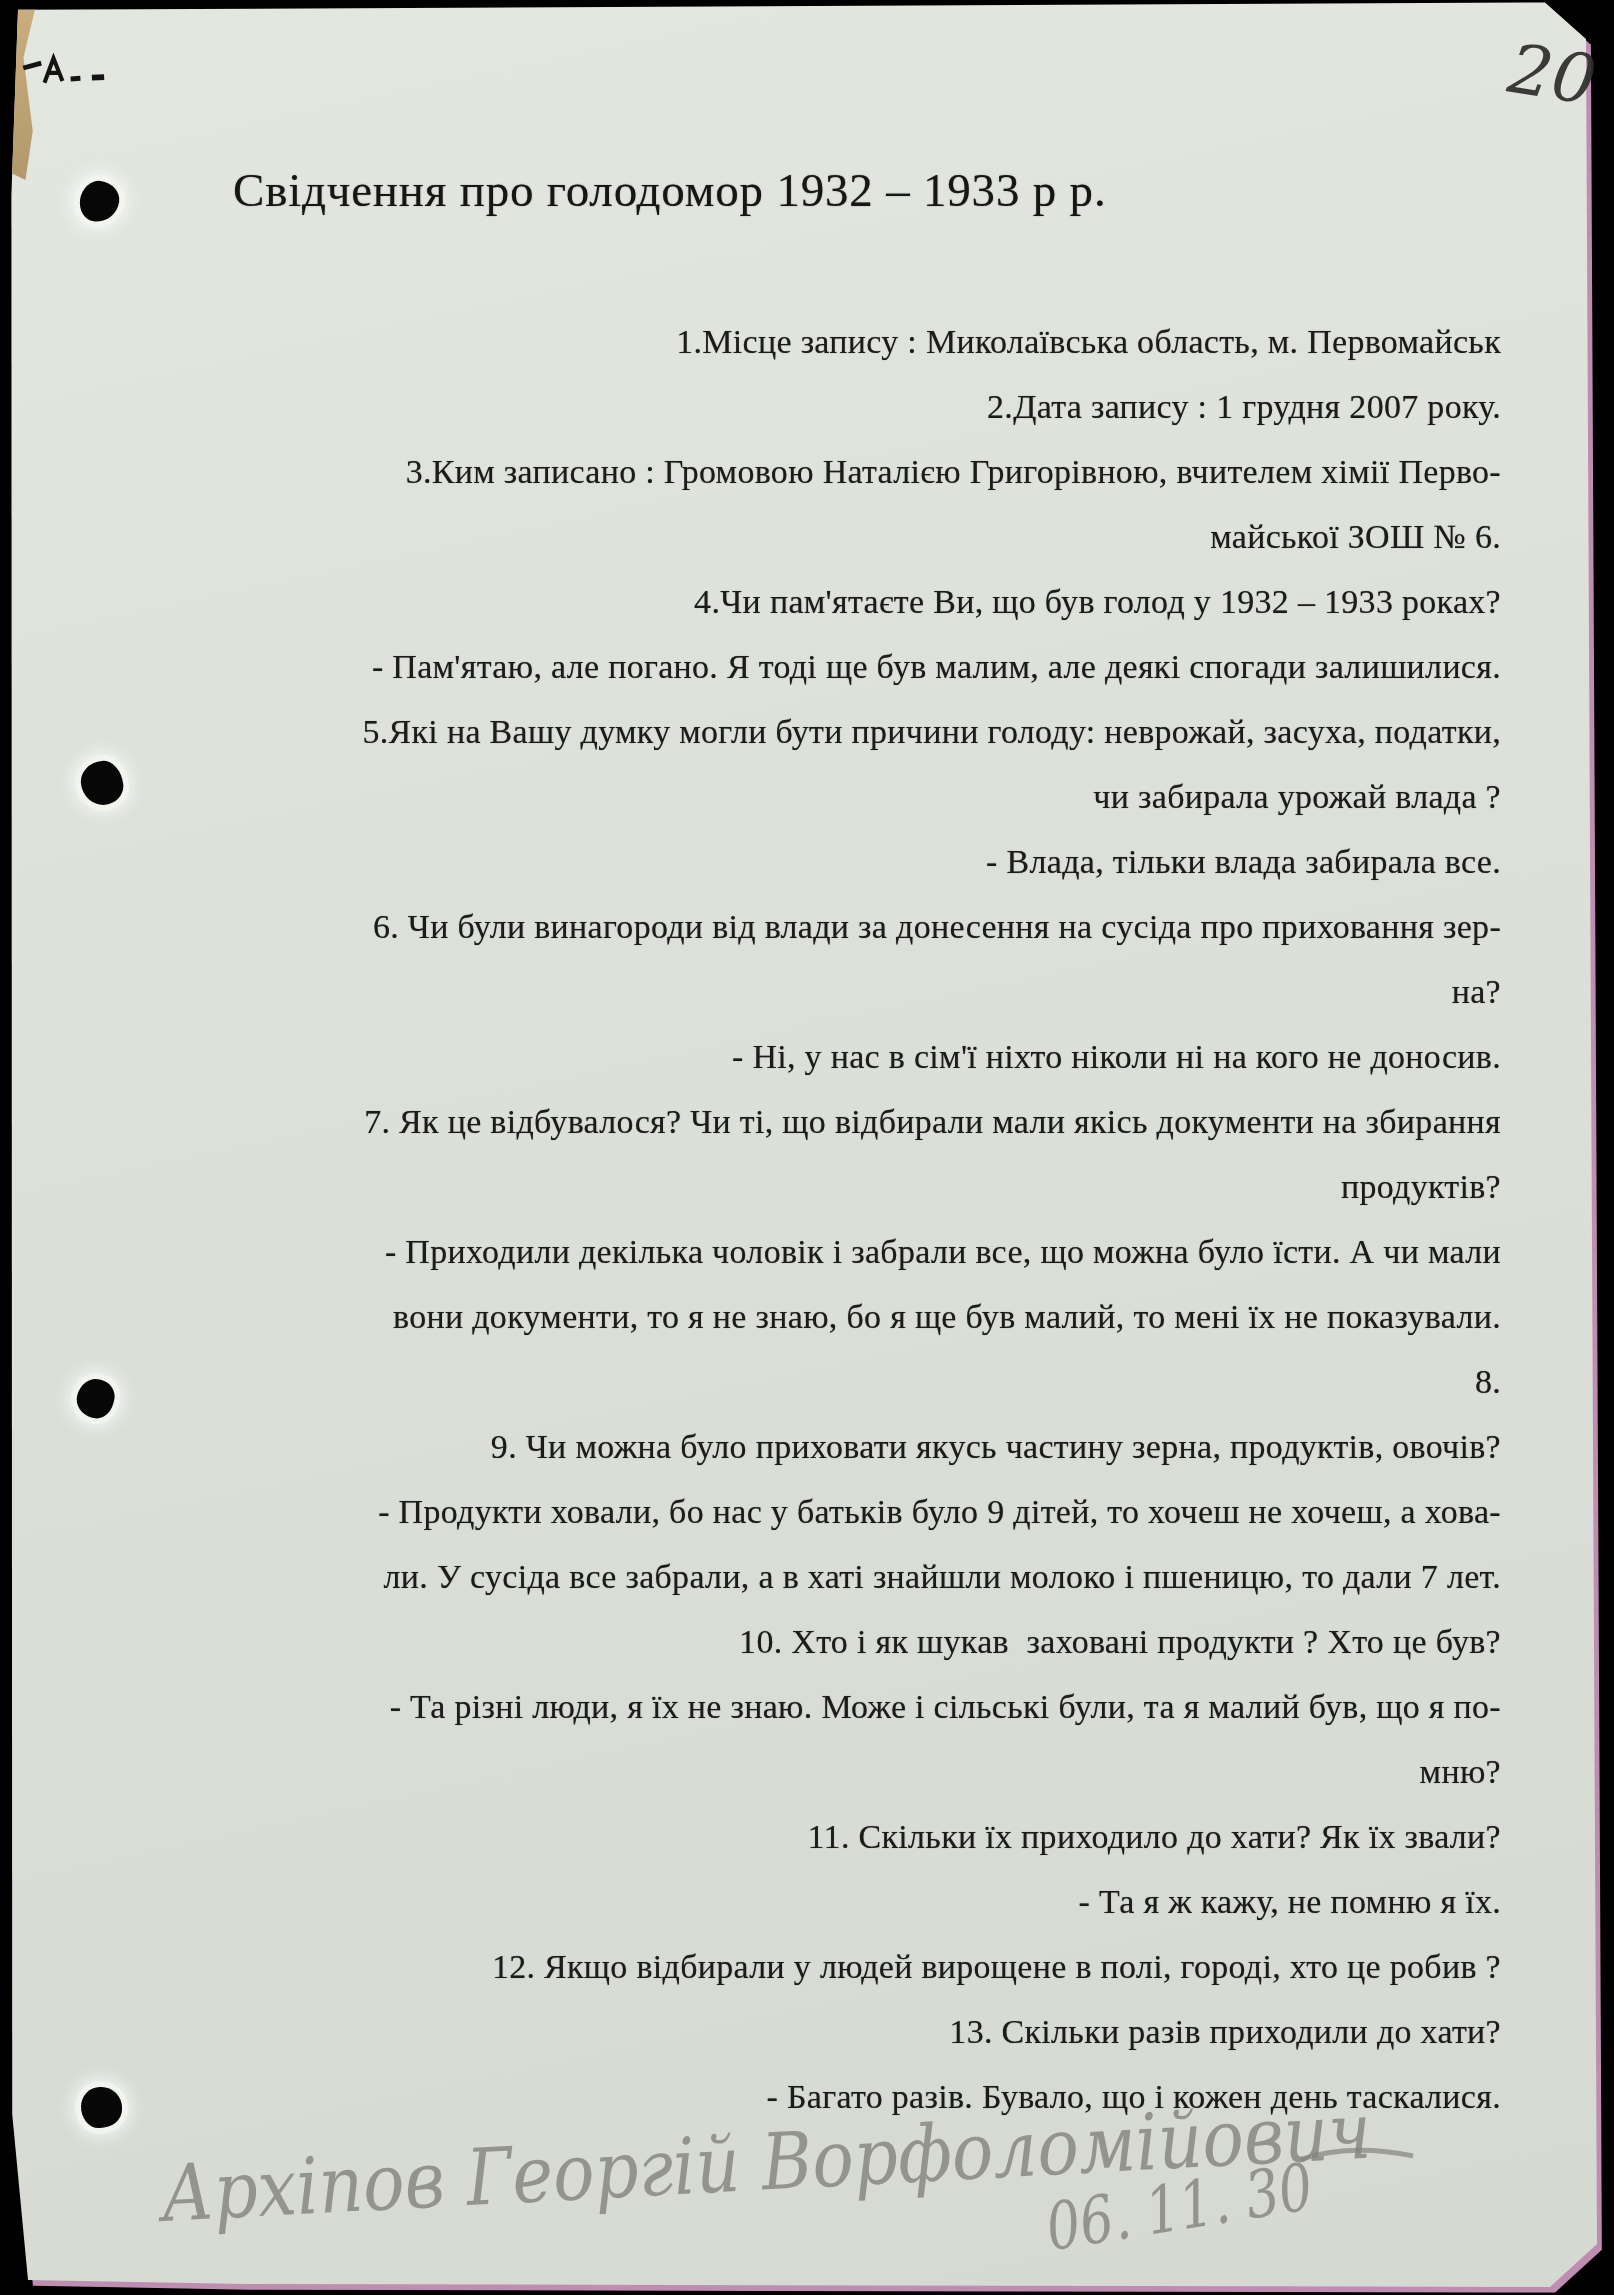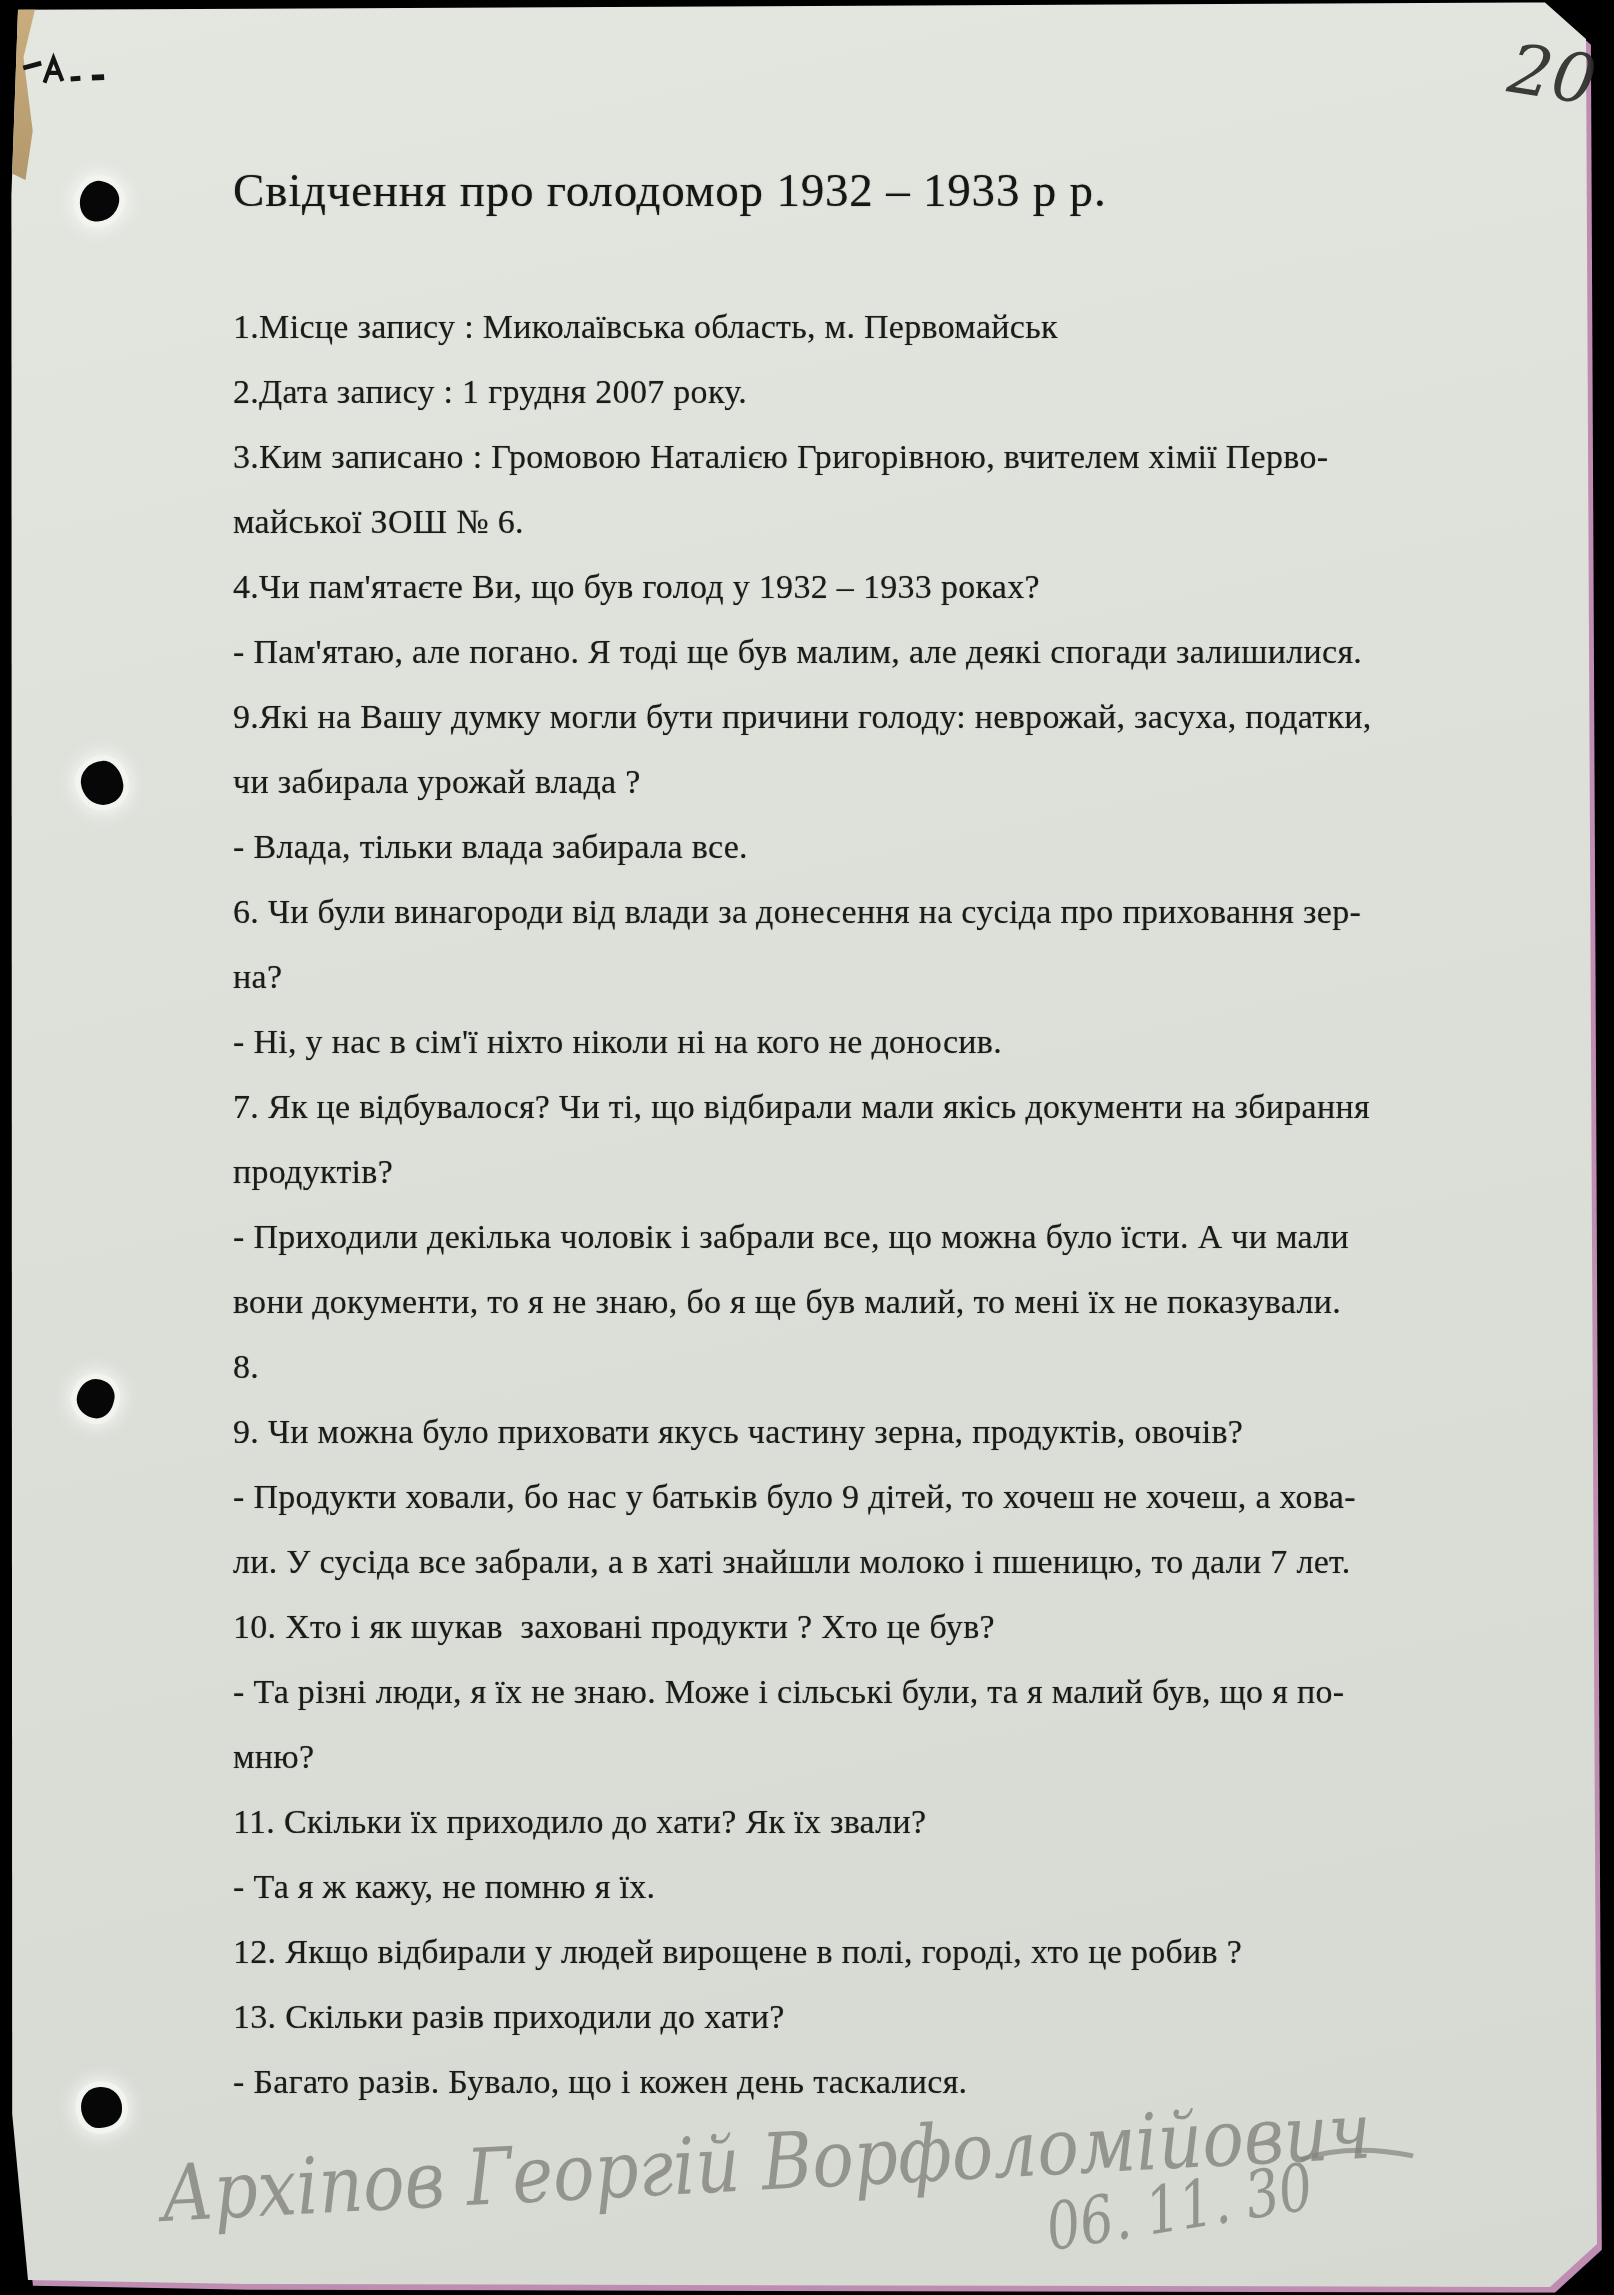--- a/index.html
+++ b/index.html
@@ -36,8 +36,9 @@
     text-shadow:0 0 1.2px rgba(25,25,25,.55);
   }
   .body-text{
-    position:absolute;left:233px;top:294px;width:1268px;
+    position:absolute;left:233px;top:309px;width:1268px;
     color:#1b1b1a;
+    text-align:right;
   }
   .line{
     height:65px;line-height:65px;font-size:34px;

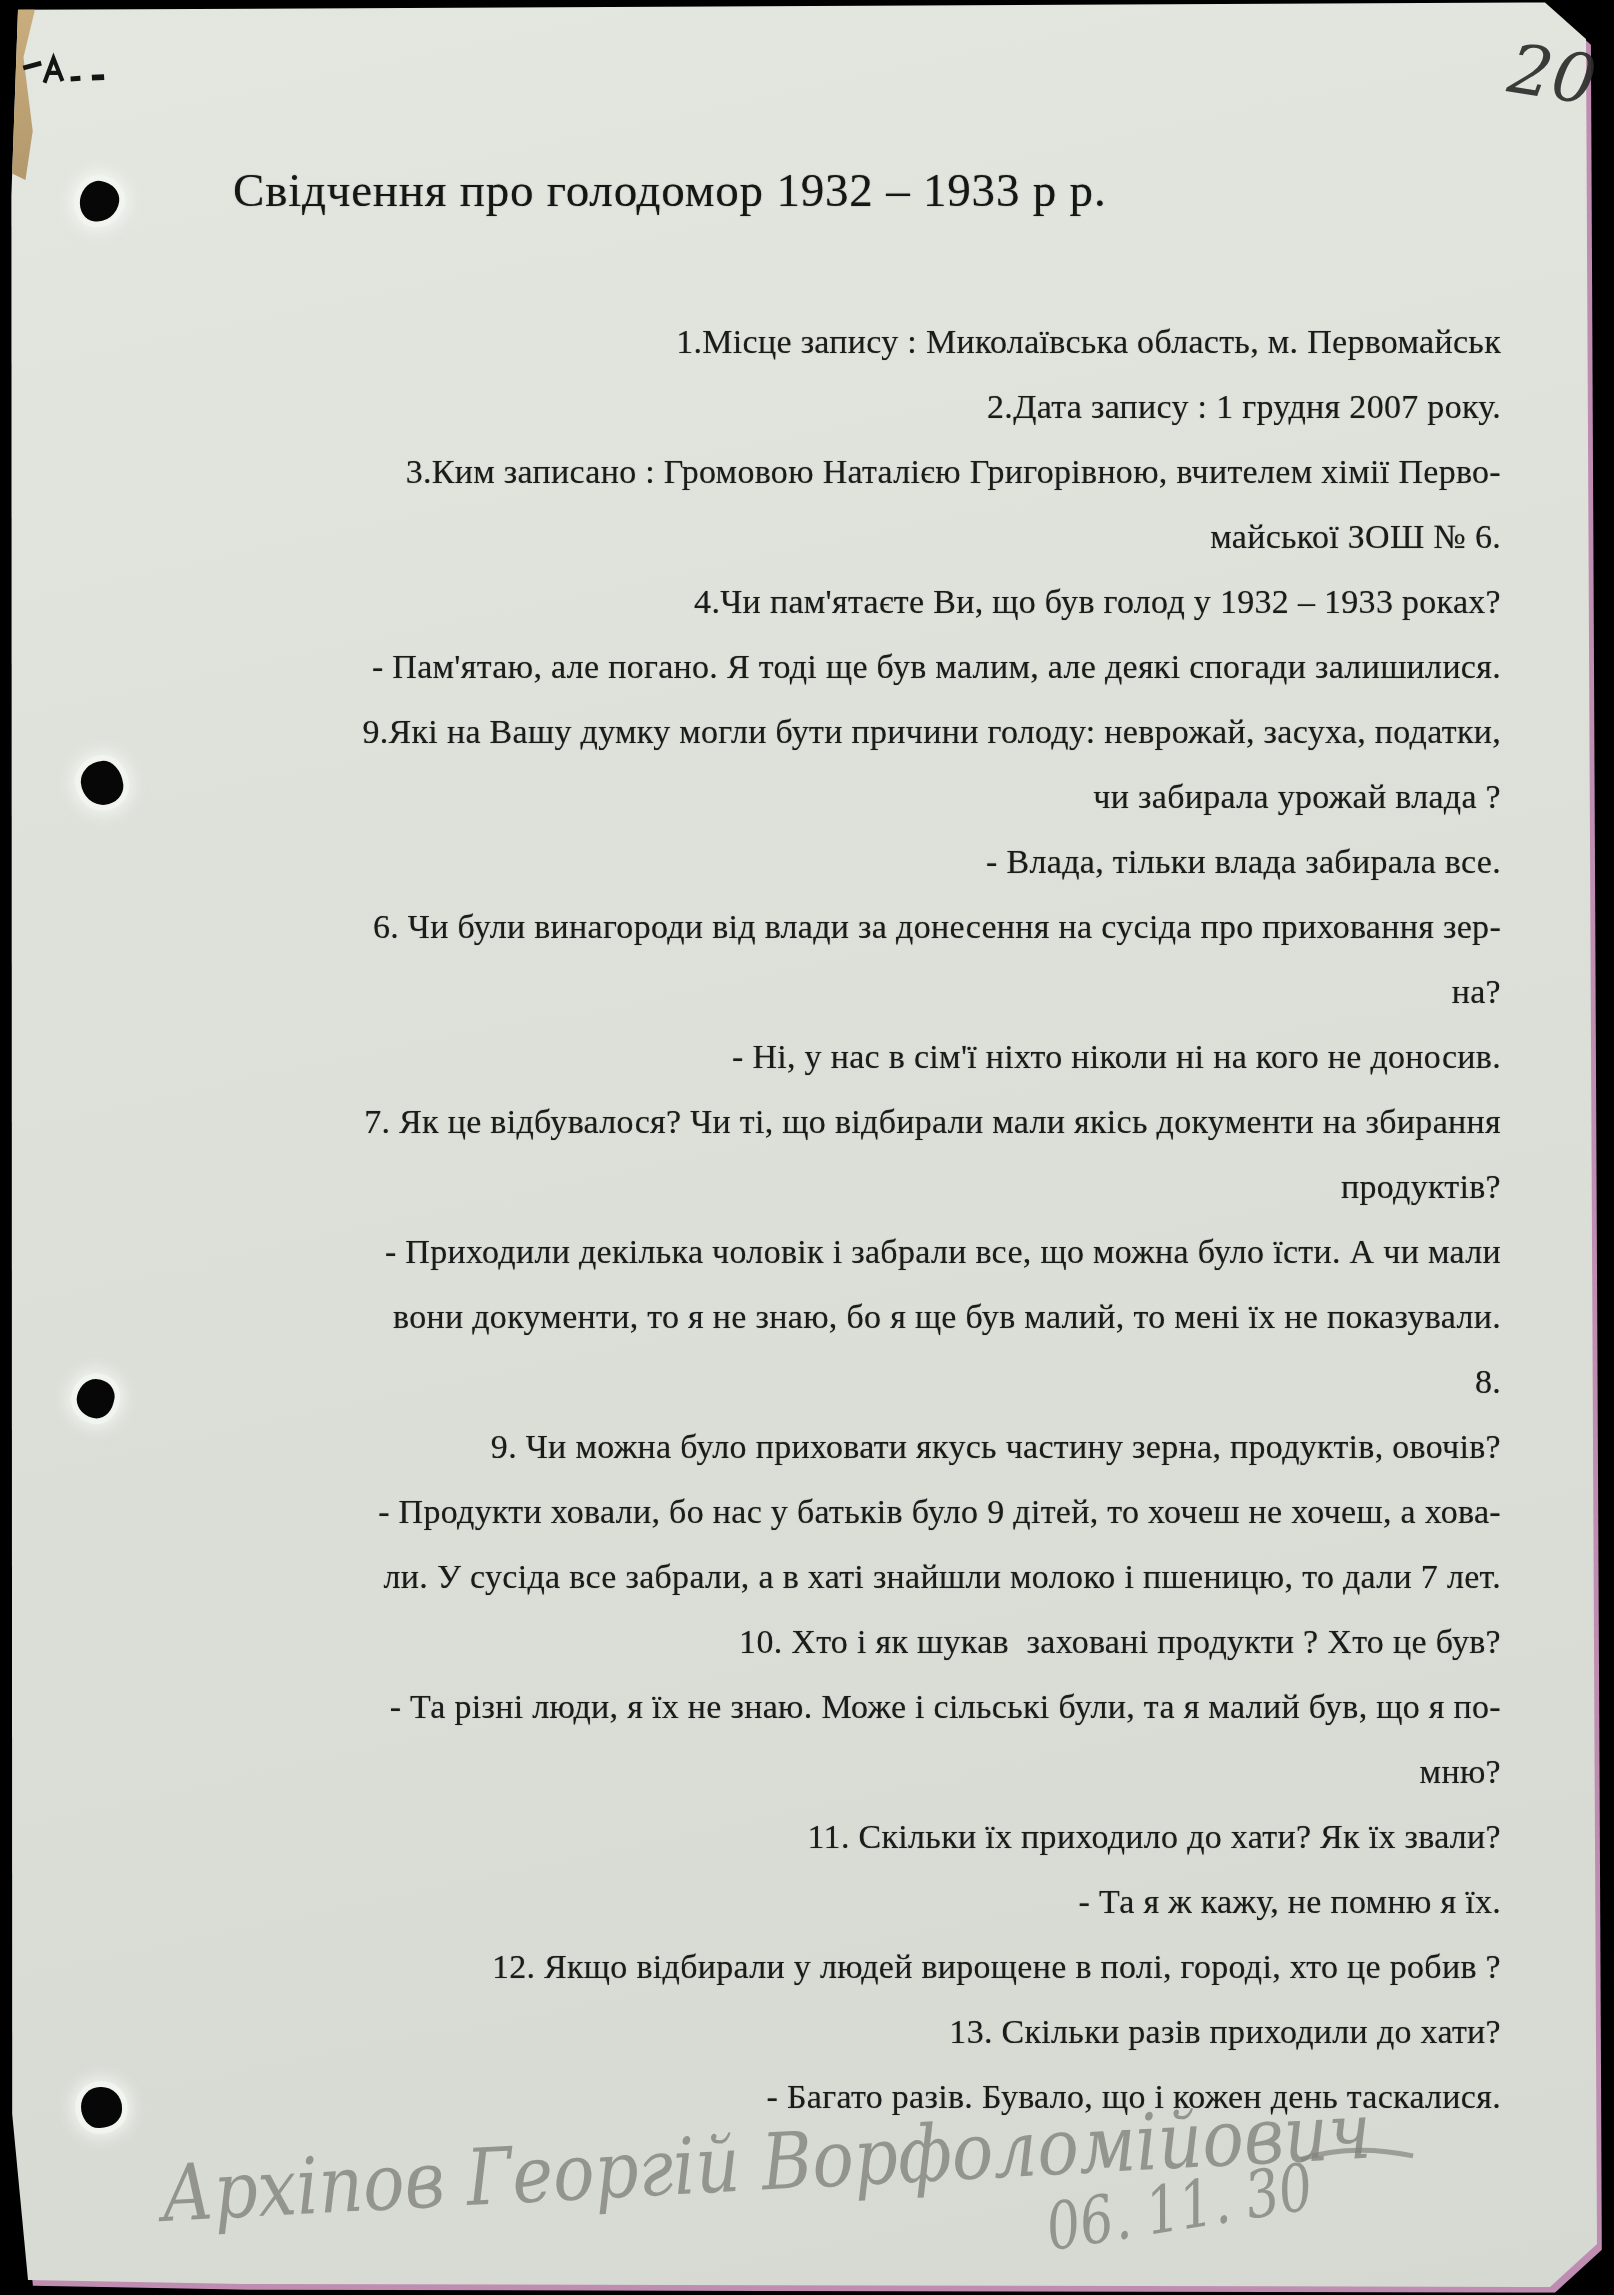--- a/index.html
+++ b/index.html
@@ -98,7 +98,7 @@
       <div class="line">майської ЗОШ № 6.</div>
       <div class="line">4.Чи пам'ятаєте Ви, що був голод у 1932 – 1933 роках?</div>
       <div class="line">- Пам'ятаю, але погано. Я тоді ще був малим, але деякі спогади залишилися.</div>
-      <div class="line">9.Які на Вашу думку могли бути причини голоду: неврожай, засуха, податки,</div>
+      <div class="line">5.Які на Вашу думку могли бути причини голоду: неврожай, засуха, податки,</div>
       <div class="line">чи забирала урожай влада ?</div>
       <div class="line">- Влада, тільки влада забирала все.</div>
       <div class="line">6. Чи були винагороди від влади за донесення на сусіда про приховання зер-</div>

